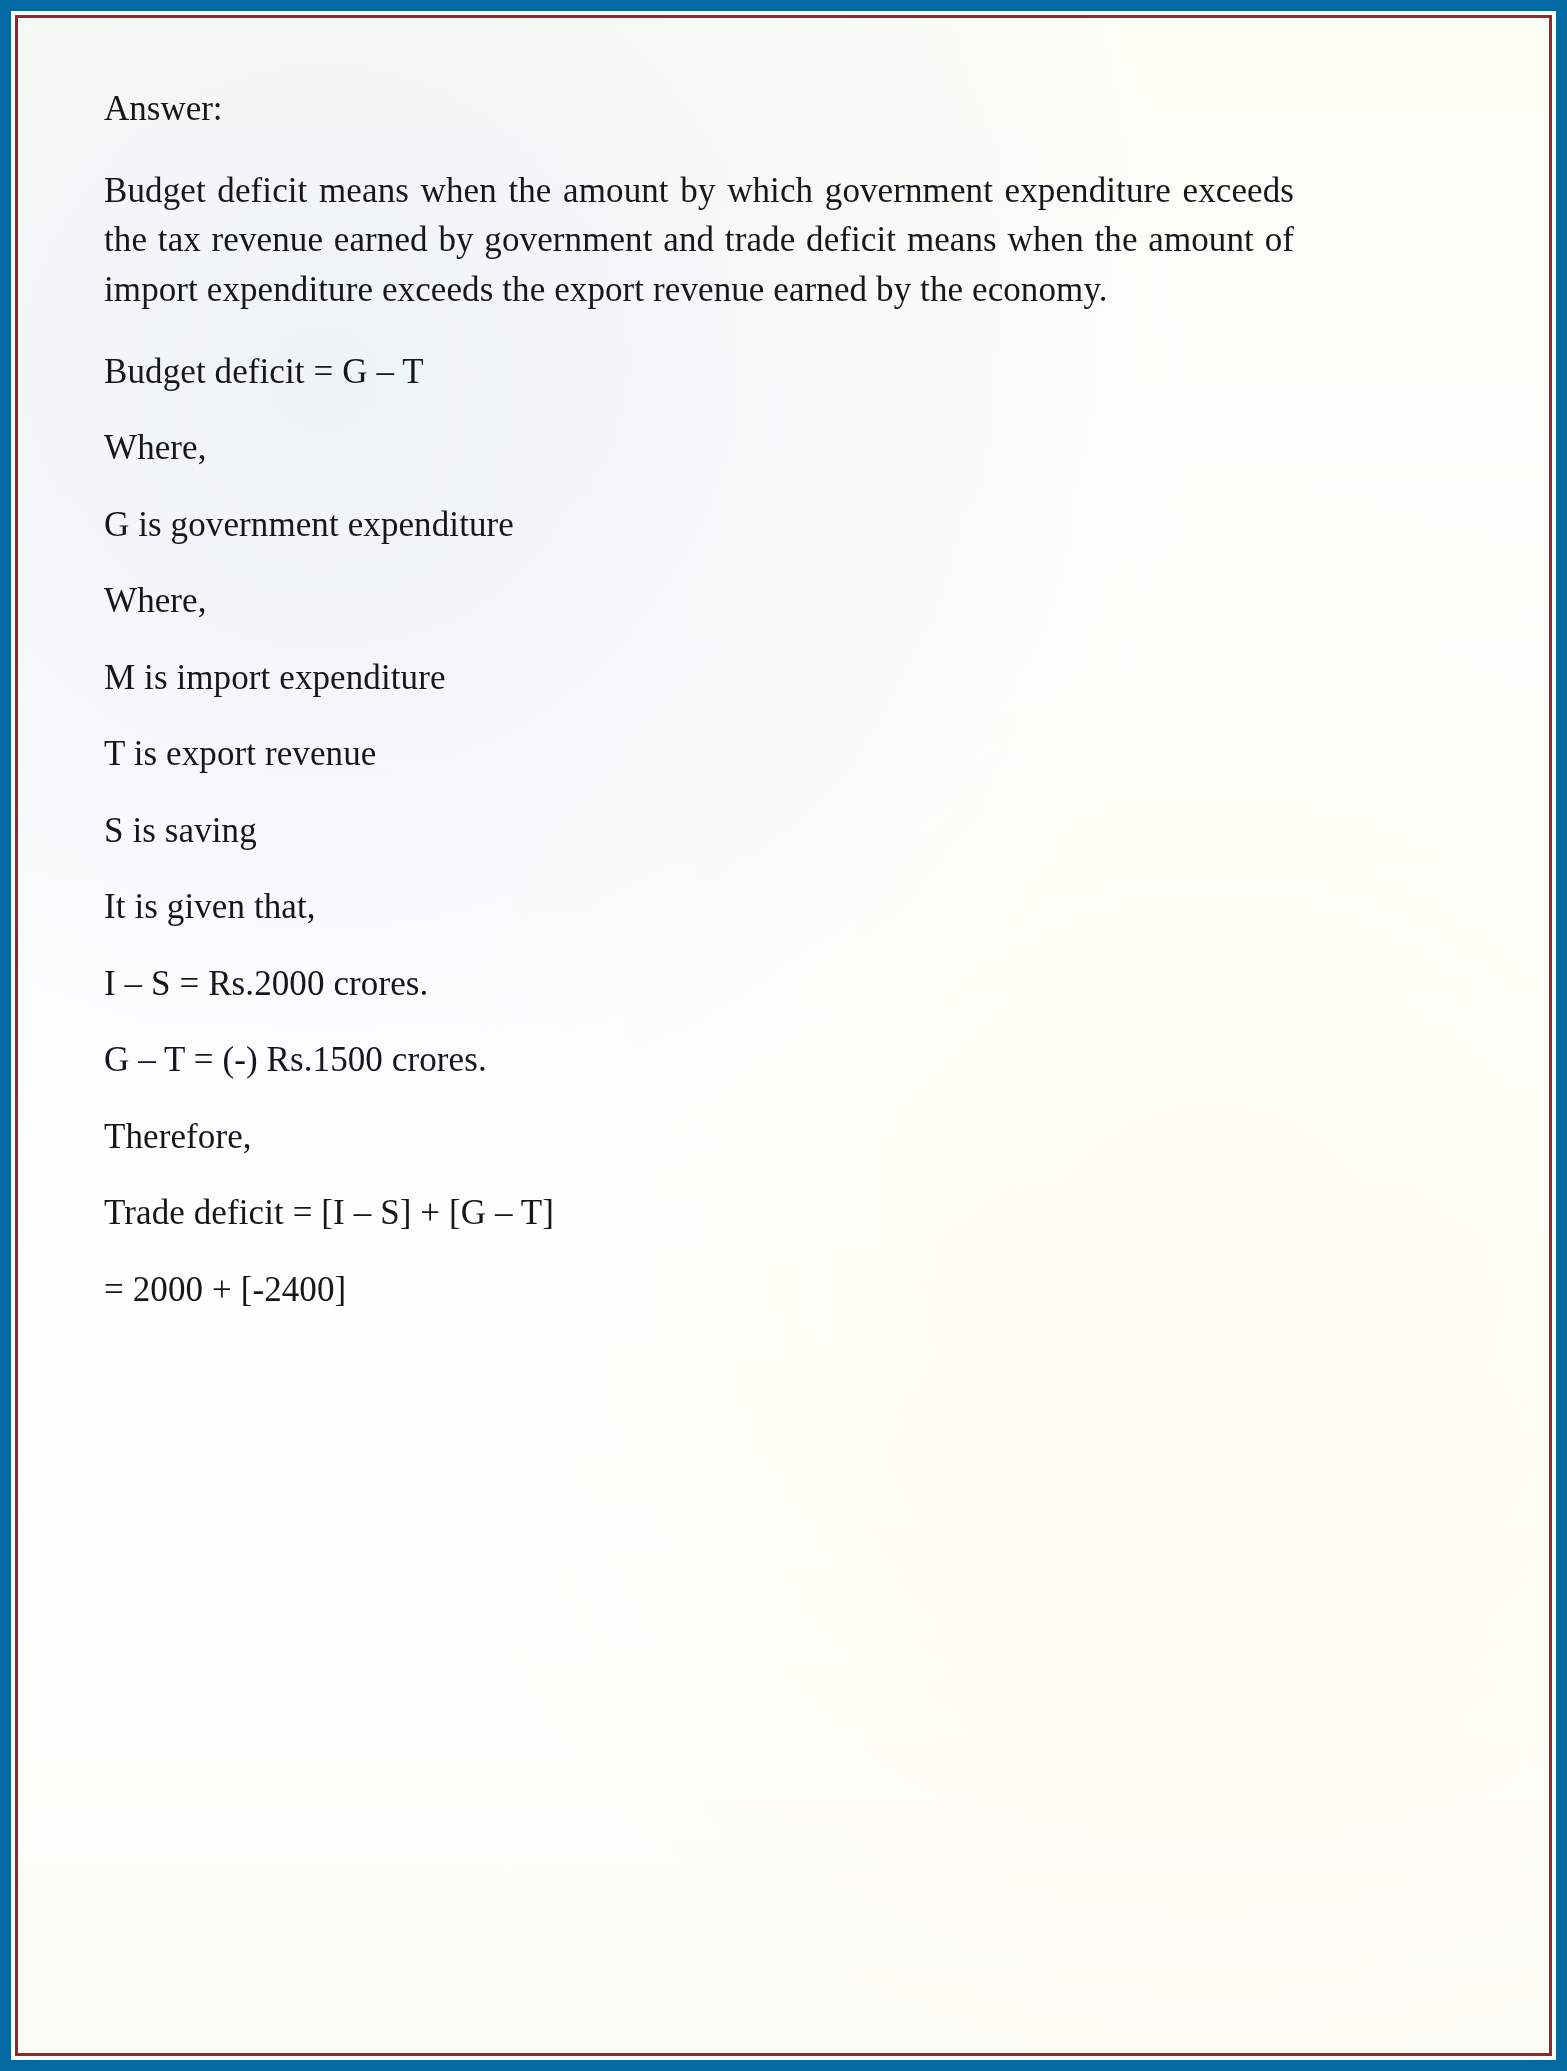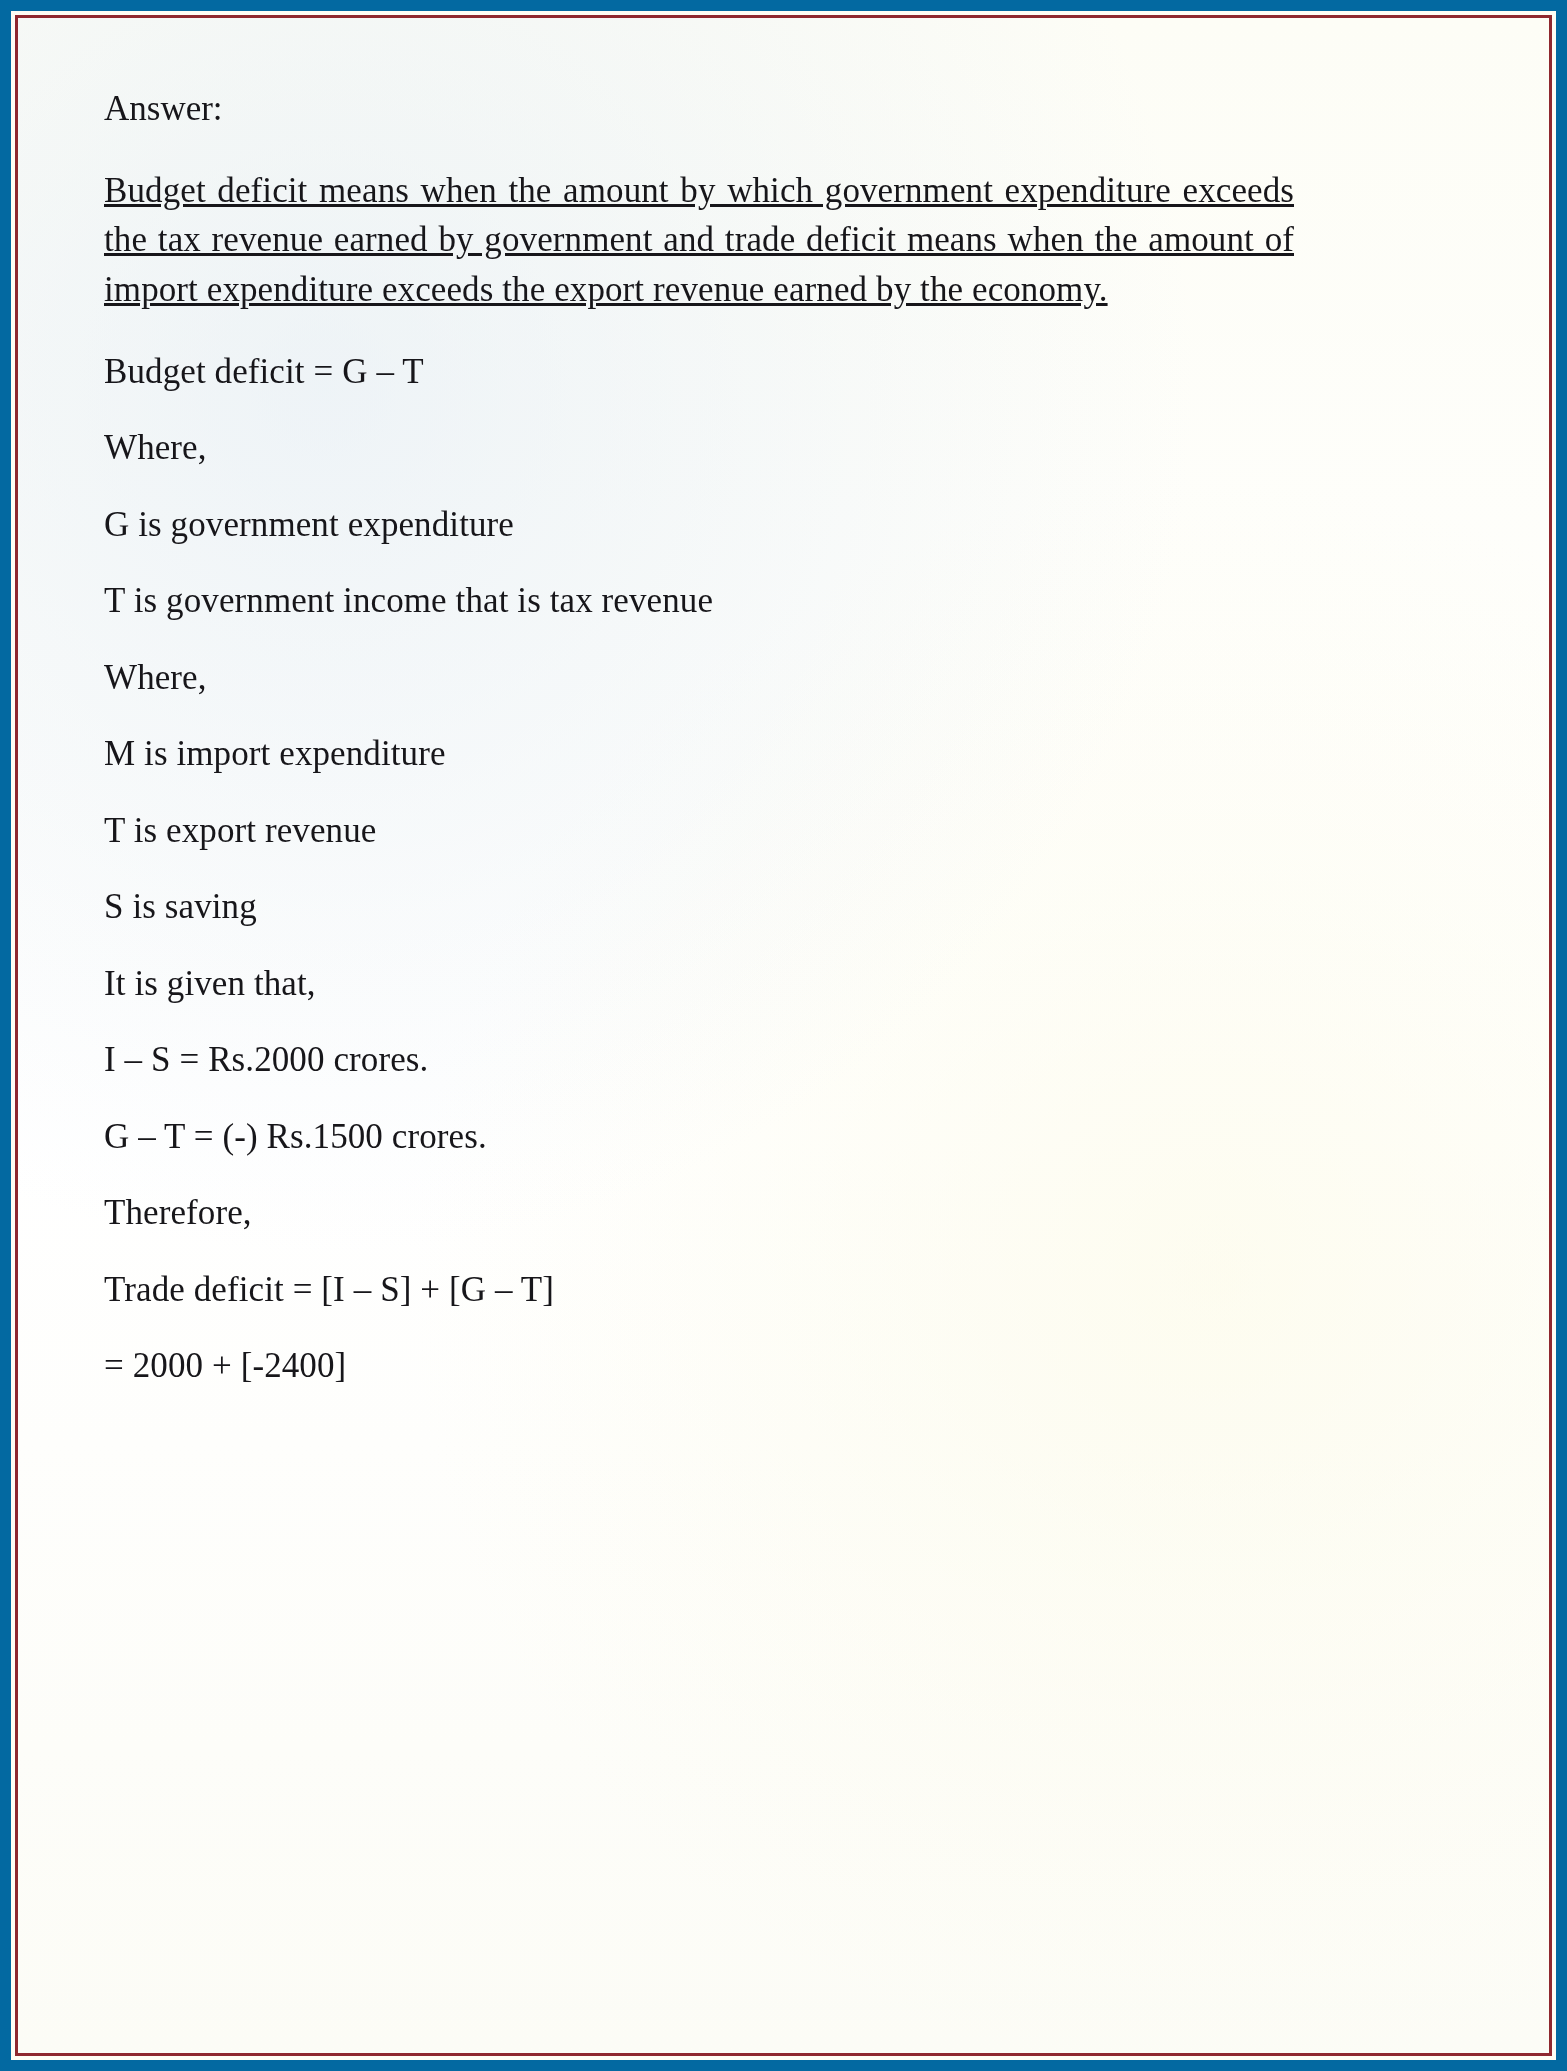--- a/index.html
+++ b/index.html
@@ -83,7 +83,6 @@
     text-justify: inter-word;
     max-width: 1190px;
     letter-spacing: 0.1px;
-    text-decoration: underline;
   }
 
   .heading {

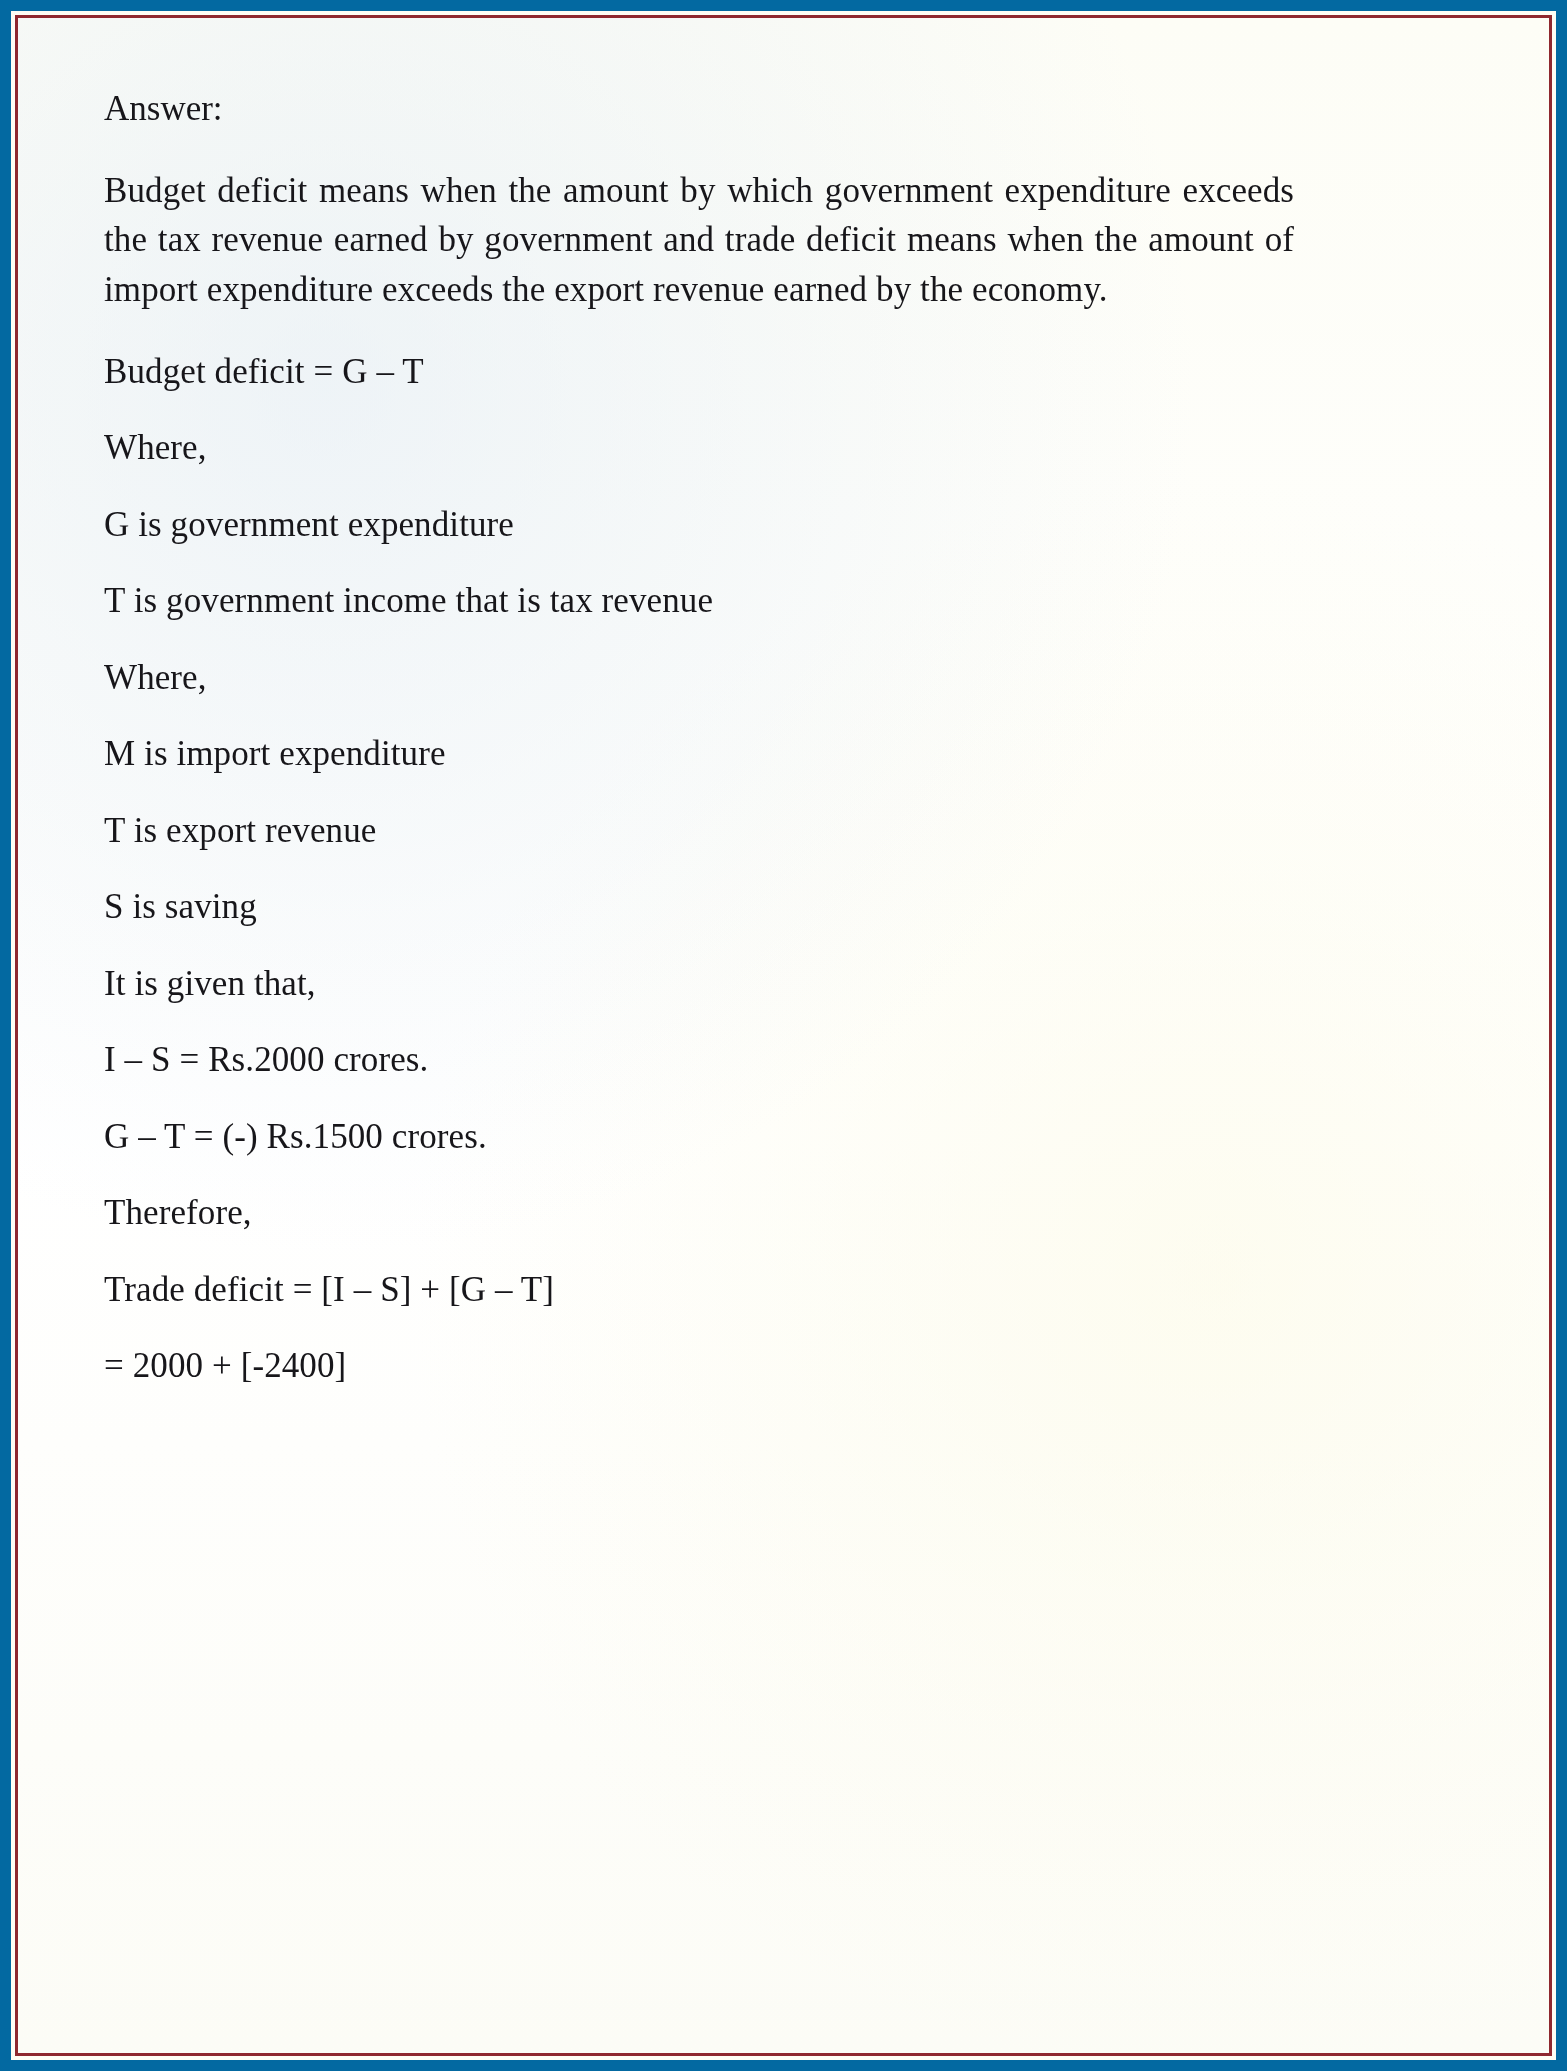--- a/index.html
+++ b/index.html
@@ -109,7 +109,6 @@
           <div class="line">Budget deficit = G – T</div>
           <div class="line">Where,</div>
           <div class="line">G is government expenditure</div>
-          <div class="line">T is government income that is tax revenue</div>
           <div class="line">Where,</div>
           <div class="line">M is import expenditure</div>
           <div class="line">T is export revenue</div>

